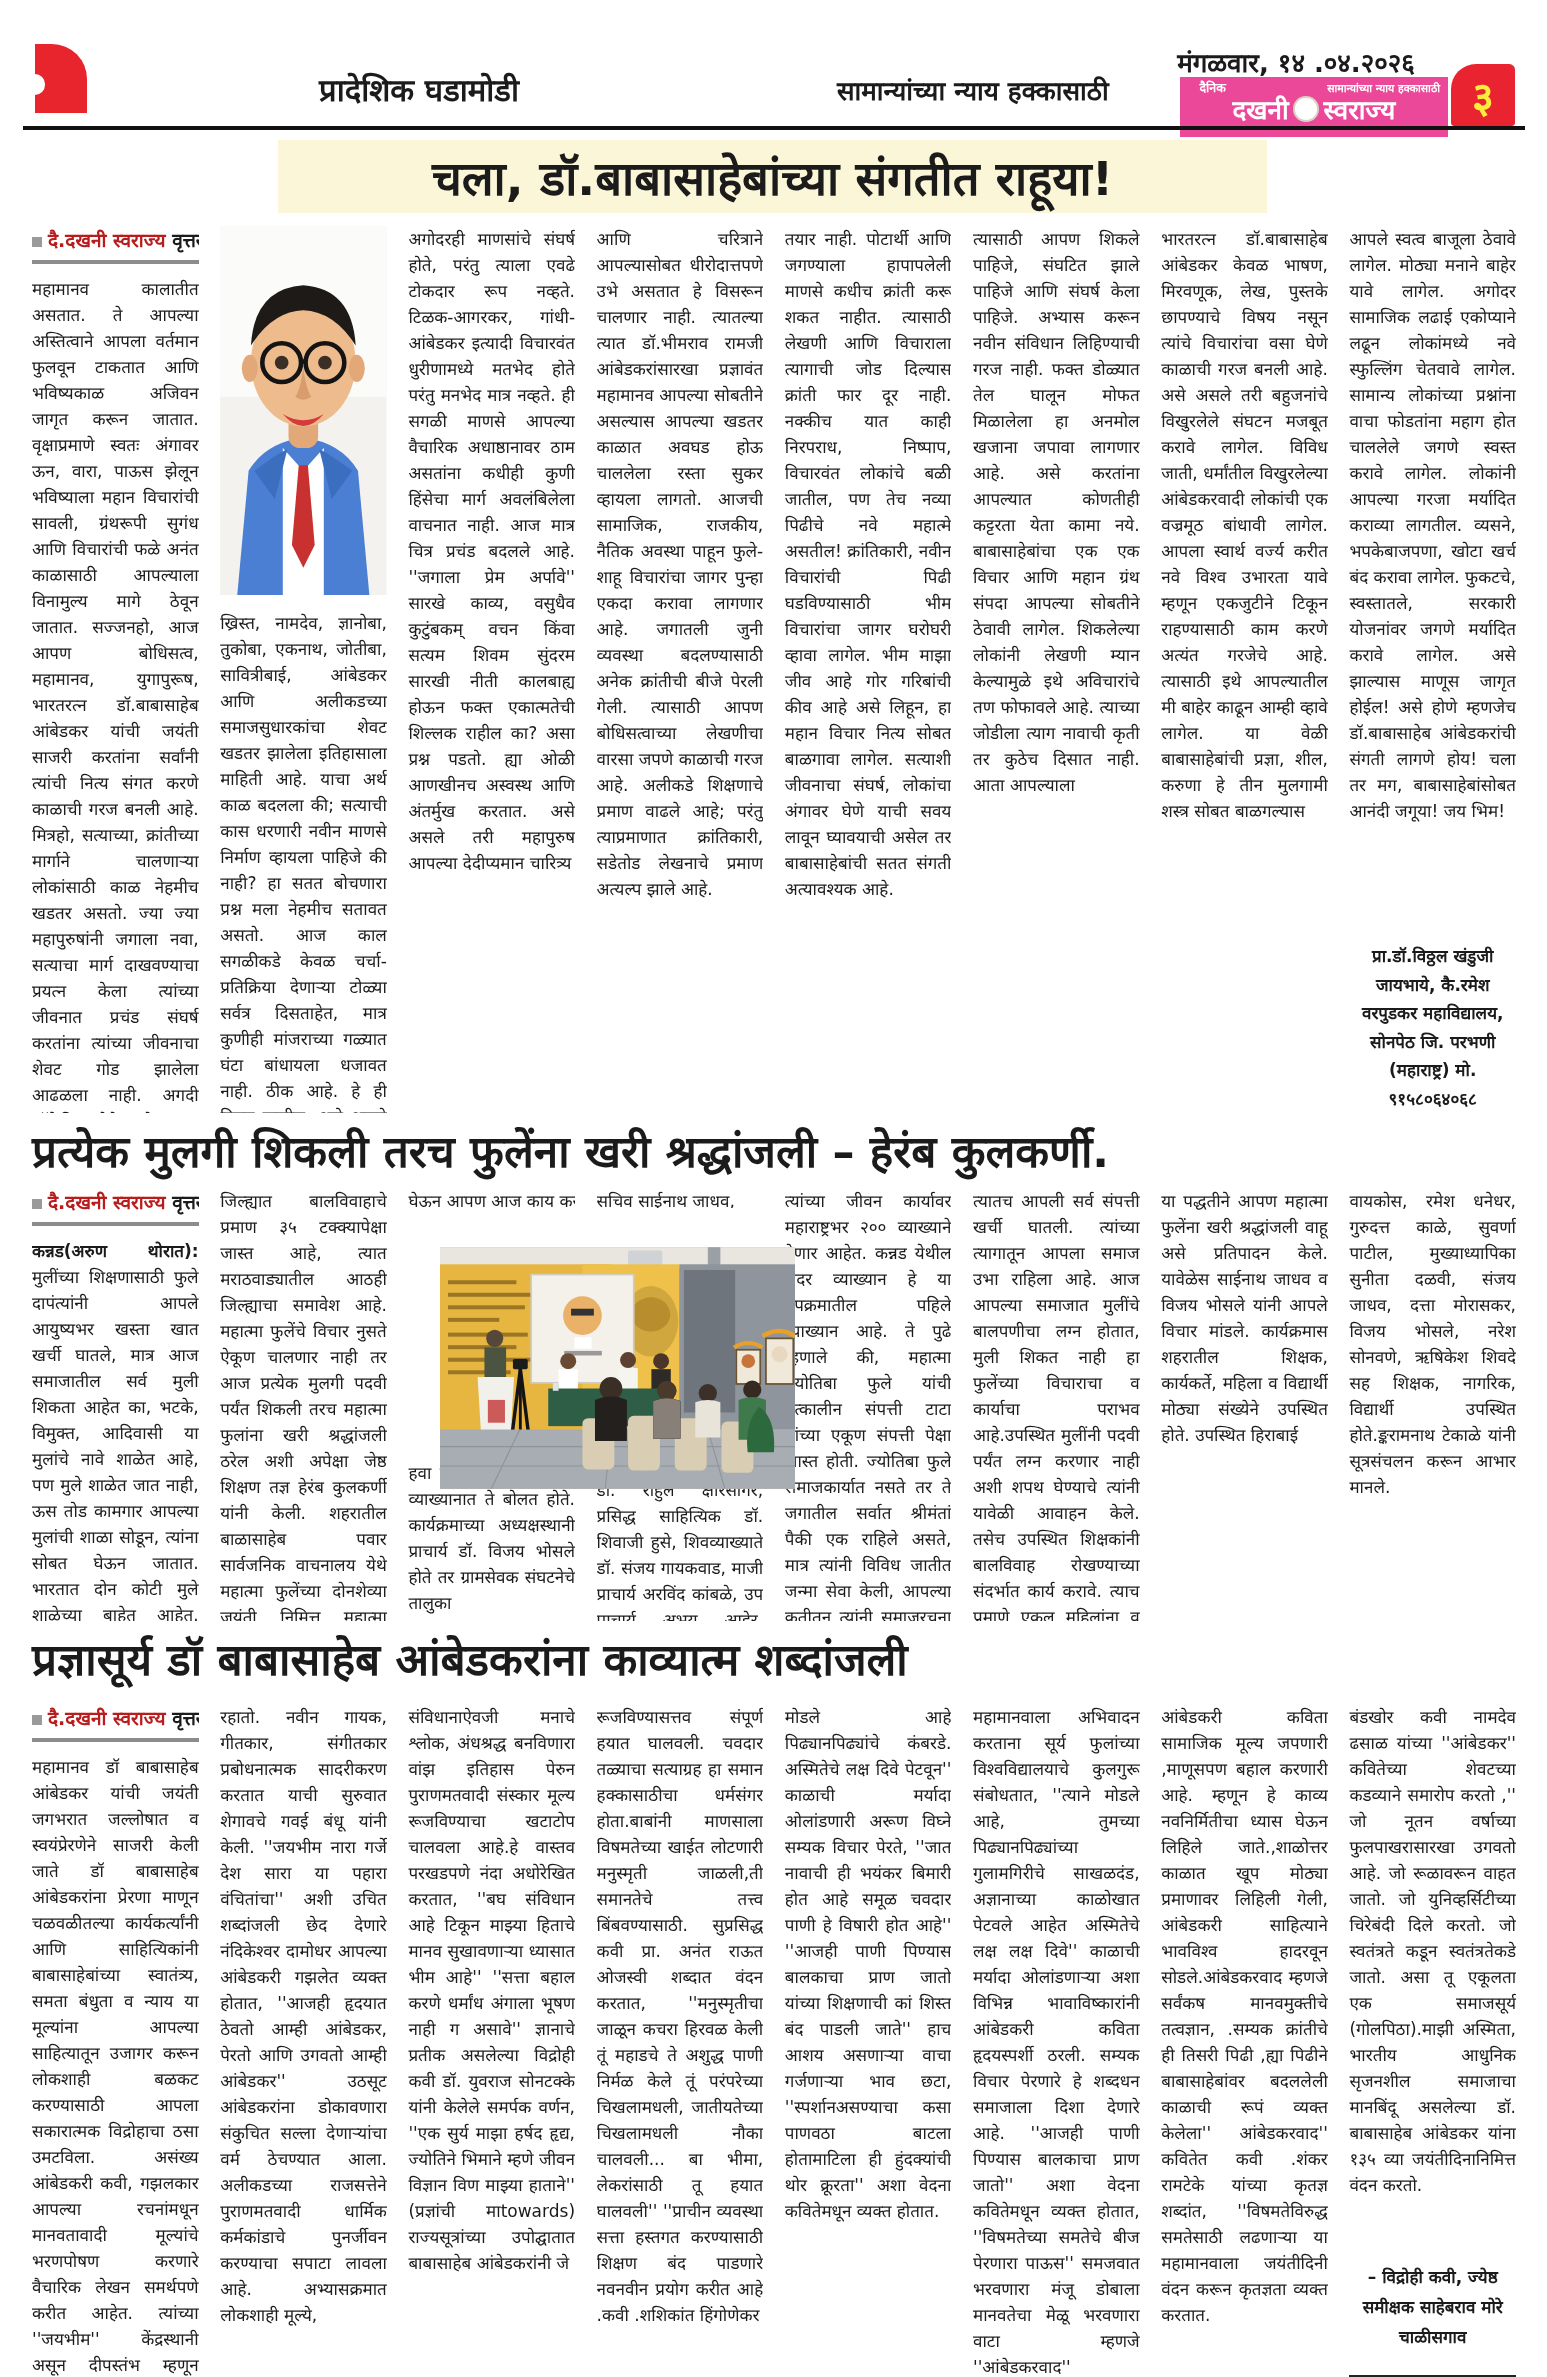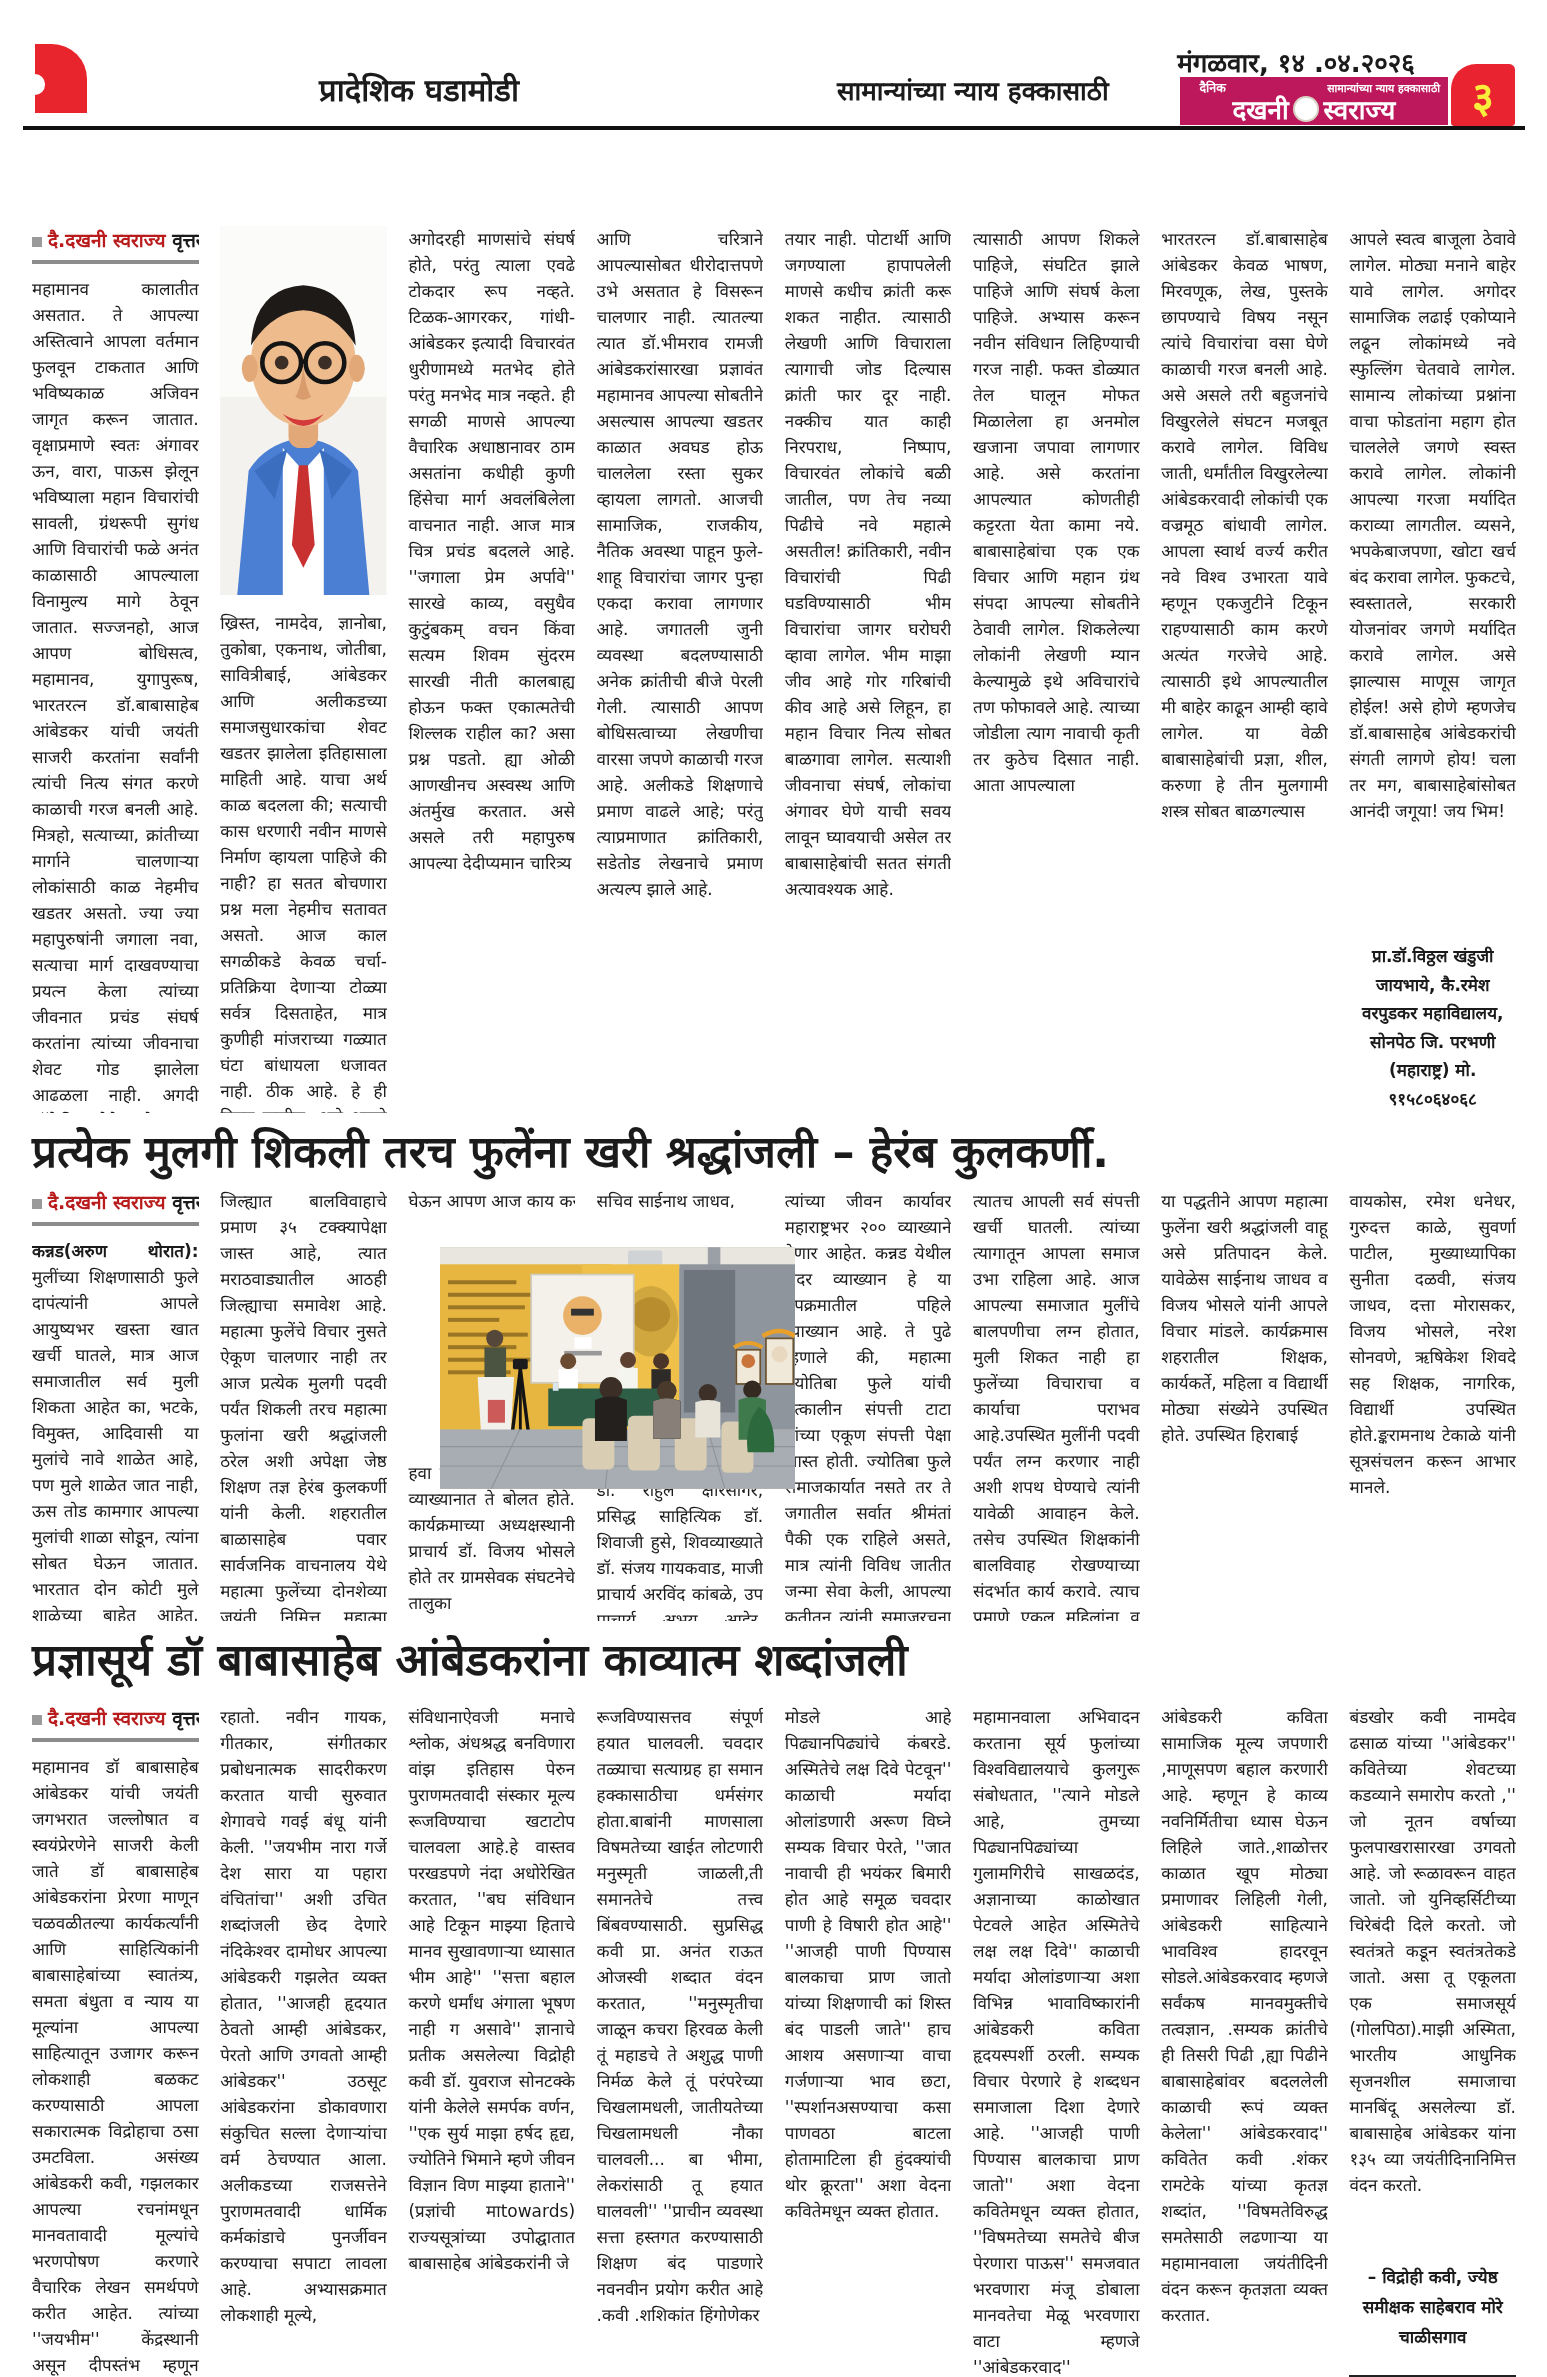--- a/index.html
+++ b/index.html
@@ -12,7 +12,7 @@
   .hdr-section{position:absolute;left:319px;top:68px;font-size:31px;font-weight:800;}
   .hdr-motto{position:absolute;left:837px;top:72px;font-size:26px;font-weight:700;}
   .hdr-date{position:absolute;left:1162px;top:44px;width:268px;text-align:center;font-size:26px;font-weight:800;}
-  .masthead{position:absolute;left:1180px;top:77px;width:268px;height:48px;background:#be185d;color:#ffffff;}
+  .masthead{position:absolute;left:1180px;top:77px;width:268px;height:60px;background:#ec4899;color:#ffffff;}
   .mast-daily{position:absolute;left:19.4px;top:2.3px;font-size:12.5px;font-weight:700;}
   .mast-tag{position:absolute;right:8px;top:2.8px;font-size:10.8px;font-weight:700;}
   .mast-name{position:absolute;left:0;right:0;top:13.7px;text-align:center;font-size:26px;font-weight:800;white-space:nowrap;}

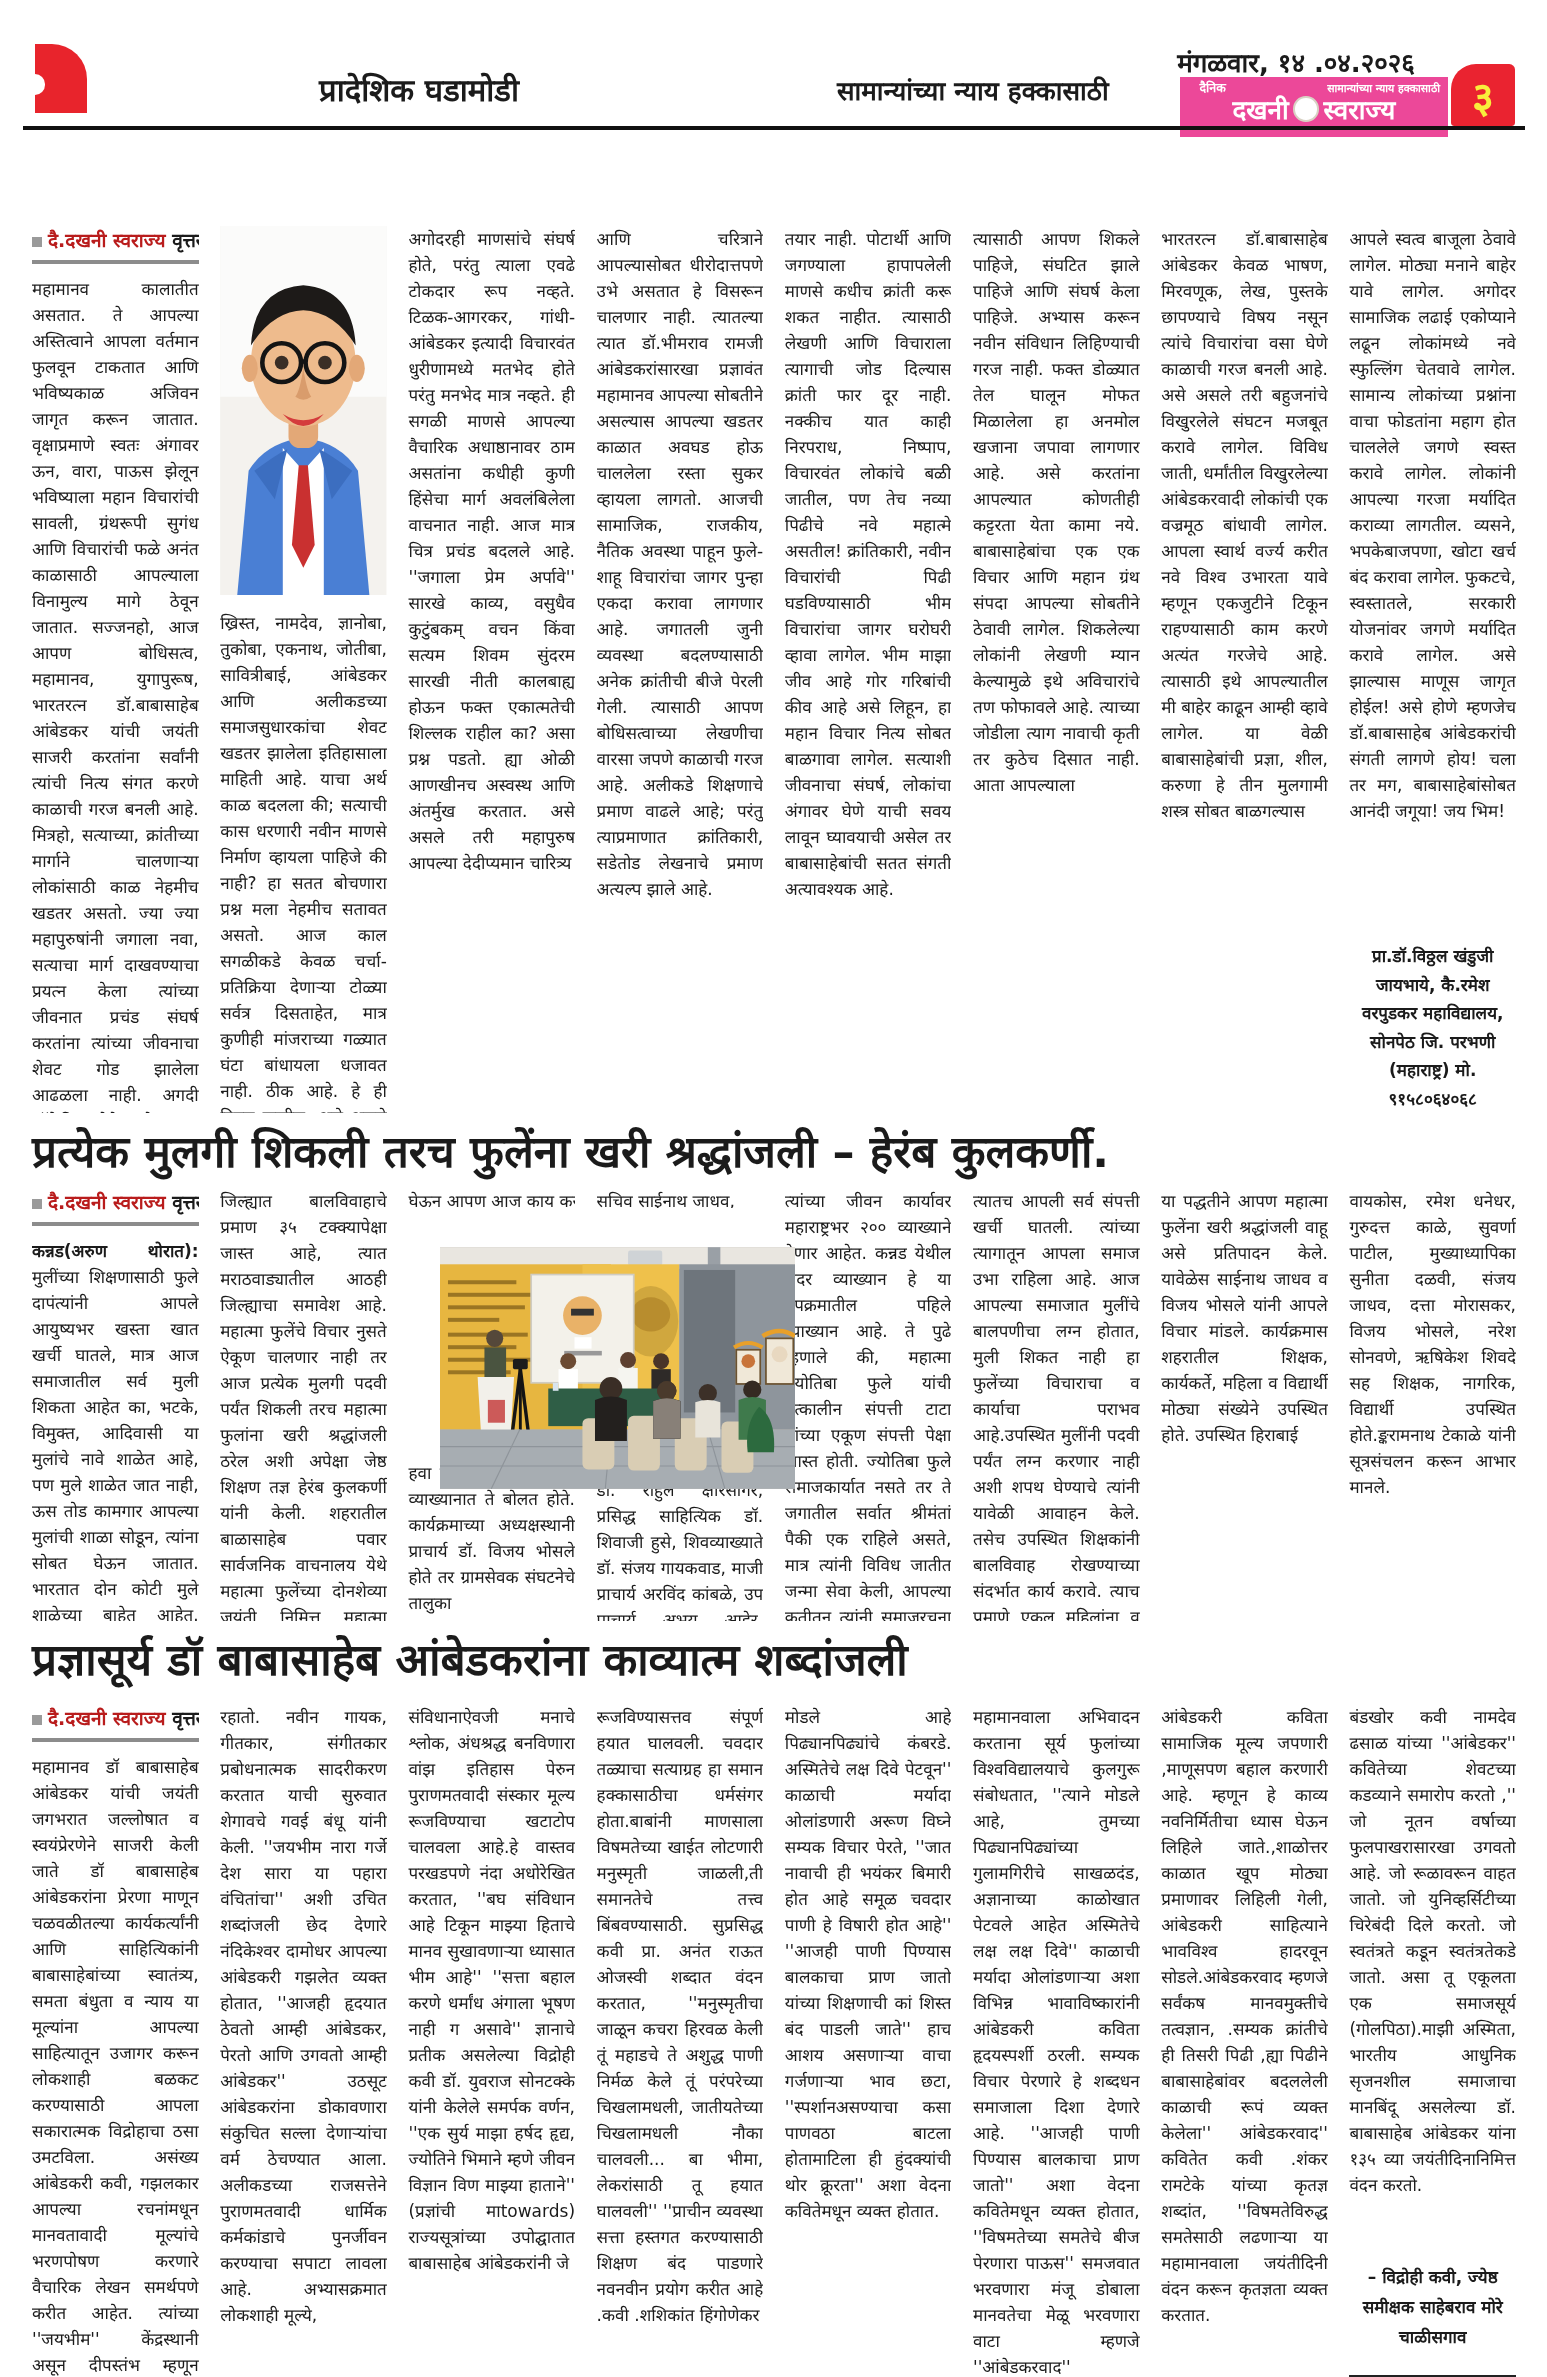--- a/index.html
+++ b/index.html
@@ -69,6 +69,9 @@
   <div class="page-tab">३</div>
   <div class="hdr-rule"></div>
 
+  <div class="band1">
+    <div class="h1-text">चला, डॉ.बाबासाहेबांच्या संगतीत राहूया!</div>
+  </div>
 
   <div class="art art1">
     <div class="col">

